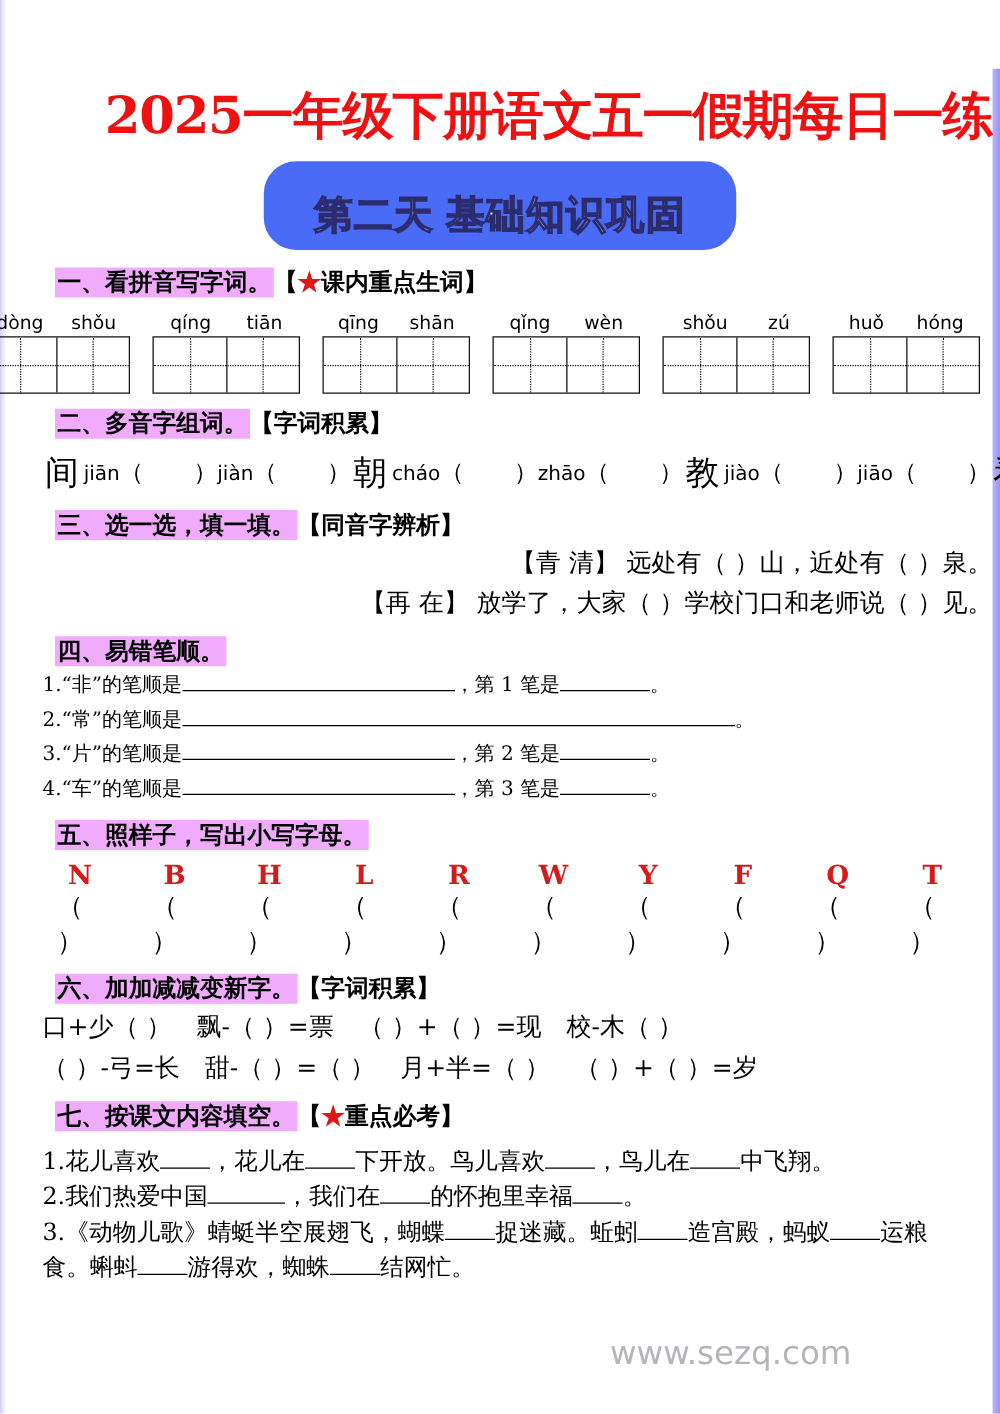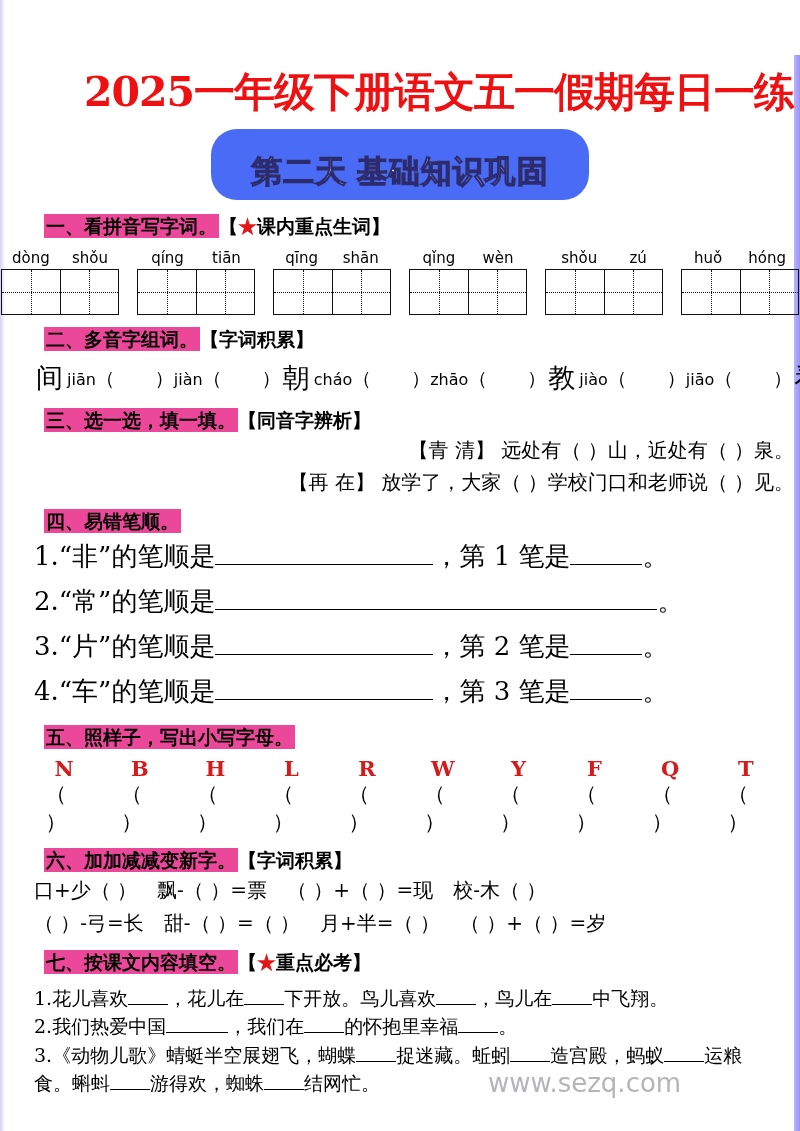--- a/index.html
+++ b/index.html
@@ -83,7 +83,7 @@
     white-space: nowrap;
   }
   .sec-head .hl {
-    background: #ec4899;
+    background: #f0abfc;
     color: #000;
     padding: 1px 2px;
   }

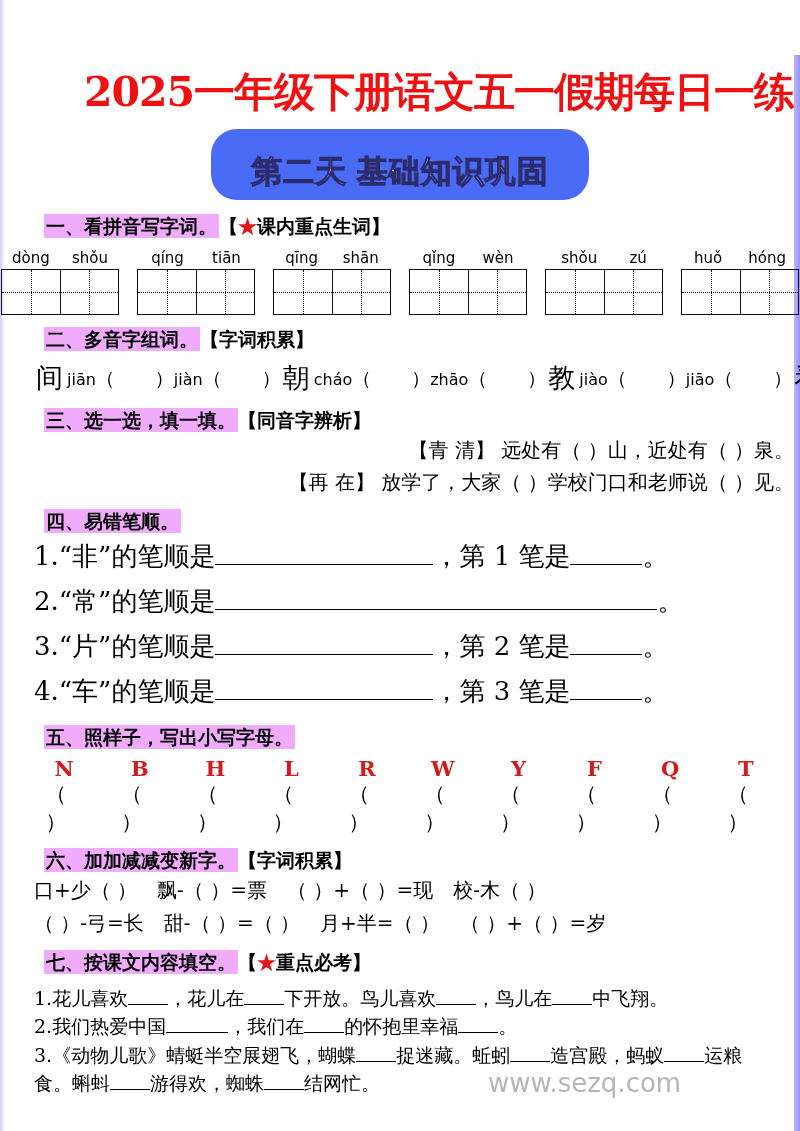--- a/index.html
+++ b/index.html
@@ -93,7 +93,7 @@
   
   .s1-row {
     display: flex;
-    justify-content: center;
+    justify-content: flex-end;
     gap: 18px;
     margin-top: 11px;
     padding: 0 10px;

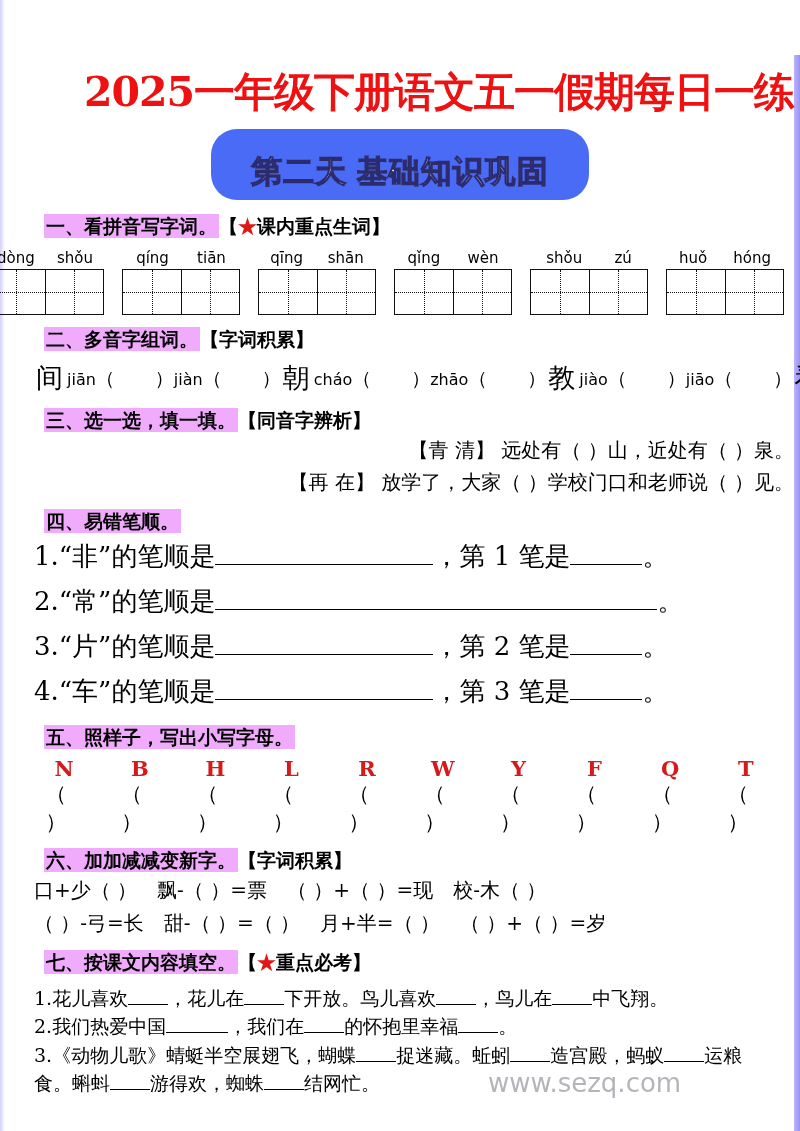--- a/index.html
+++ b/index.html
@@ -170,7 +170,7 @@
   
   .s4-line {
     padding-left: 28px;
-    font-size: 26px;
+    font-size: 16px;
     line-height: 1.72;
     font-family: "DejaVu Serif", "Liberation Serif", serif;
     white-space: nowrap;

